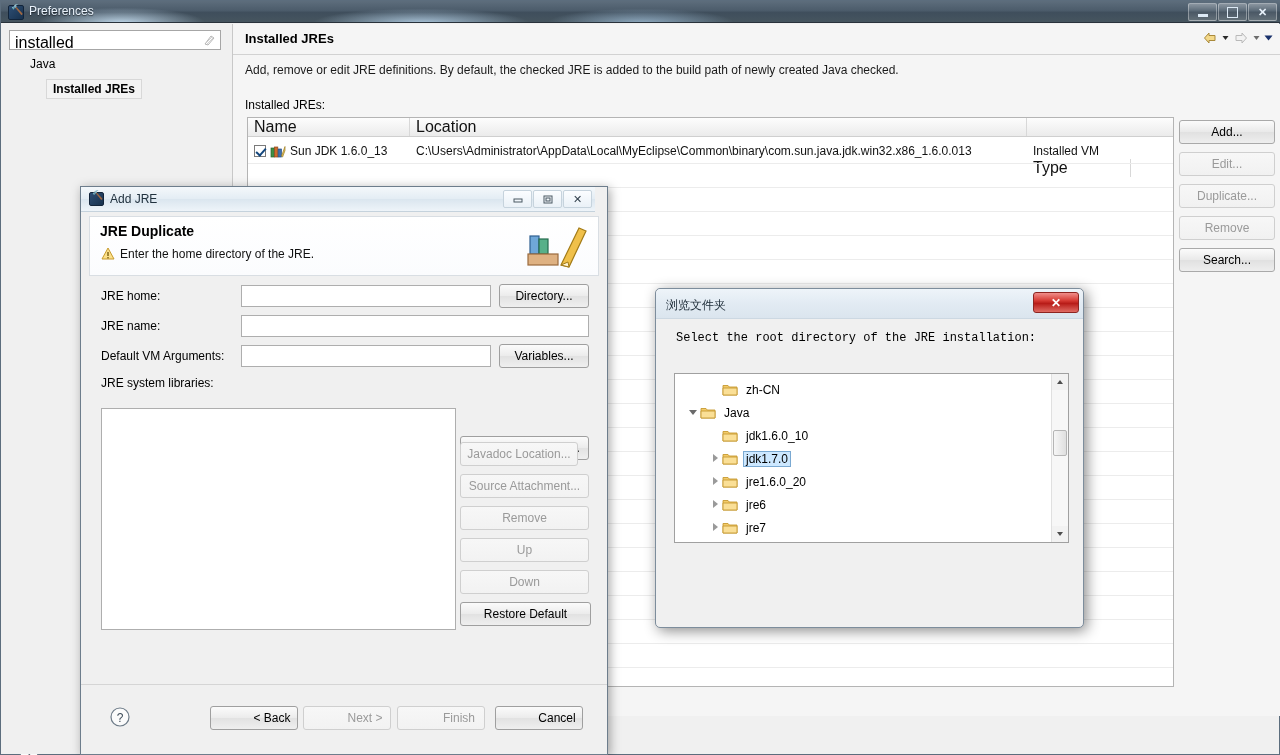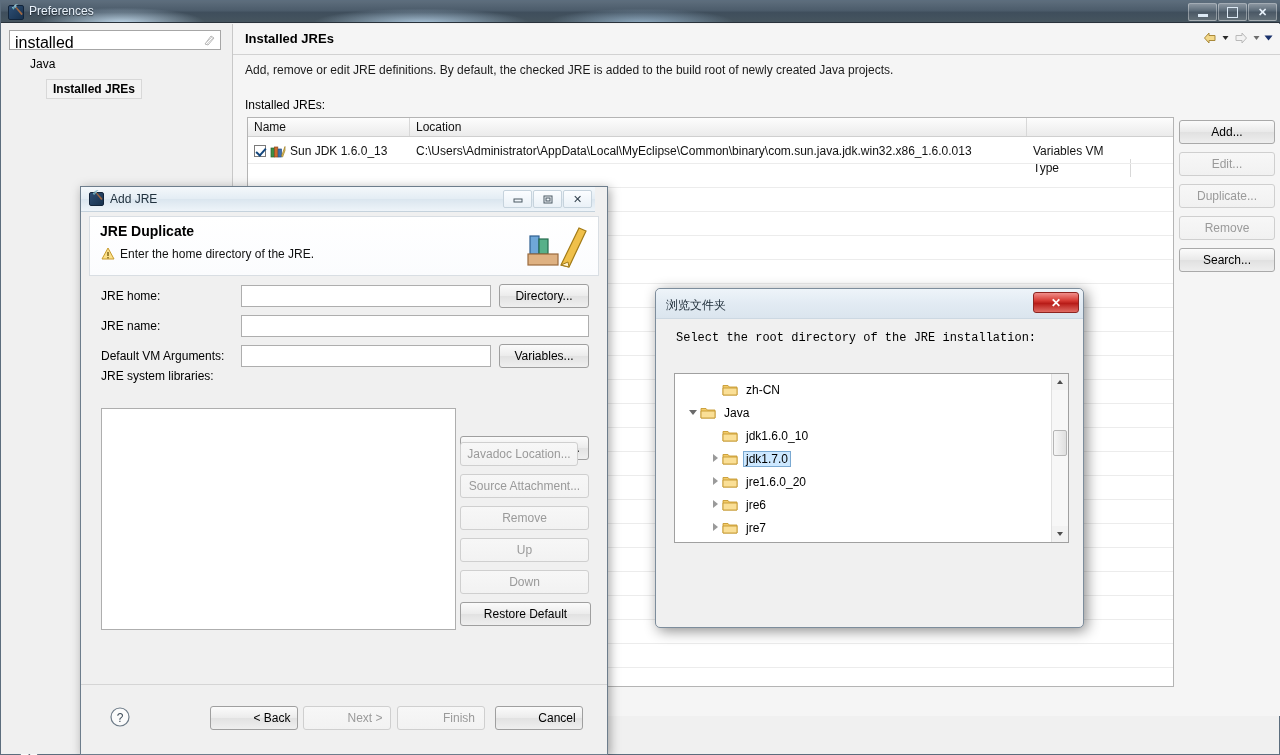--- a/index.html
+++ b/index.html
@@ -242,7 +242,7 @@
       </div>
     </div>
 
-    <div id="page-desc">Add, remove or edit JRE definitions. By default, the checked JRE is added to the build root of newly created Java projects.</div>
+    <div id="page-desc">Add, remove or edit JRE definitions. By default, the checked JRE is added to the build path of newly created Java checked.</div>
     <div id="list-label">Installed JREs:</div>
 
     <div id="jre-table">

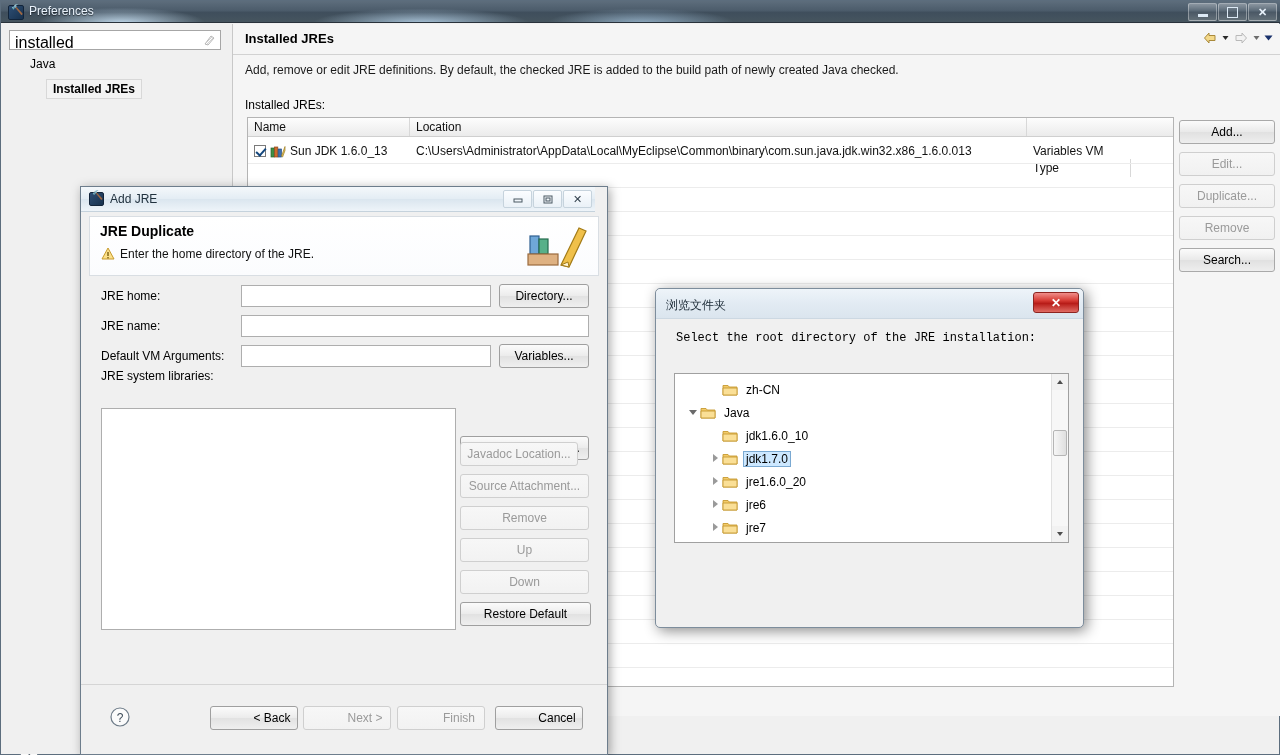--- a/index.html
+++ b/index.html
@@ -73,7 +73,7 @@
     background:#fff; border:1px solid #b4b4b4; }
   #jre-thead { position:absolute; left:0; top:0; width:925px; height:19px;
     background:linear-gradient(180deg,#fdfdfd,#ebebeb); border-bottom:1px solid #cfcfcf; display:flex; }
-  .th { height:18px; line-height:18px; font-size:12px; padding-left:6px; color:#111;
+  .th { height:18px; line-height:18px; font-size:16px; padding-left:6px; color:#111;
     border-right:1px solid #d8d8d8; overflow:hidden; white-space:nowrap; }
   .th.c0 { width:162px; }
   .th.c1 { width:617px; }

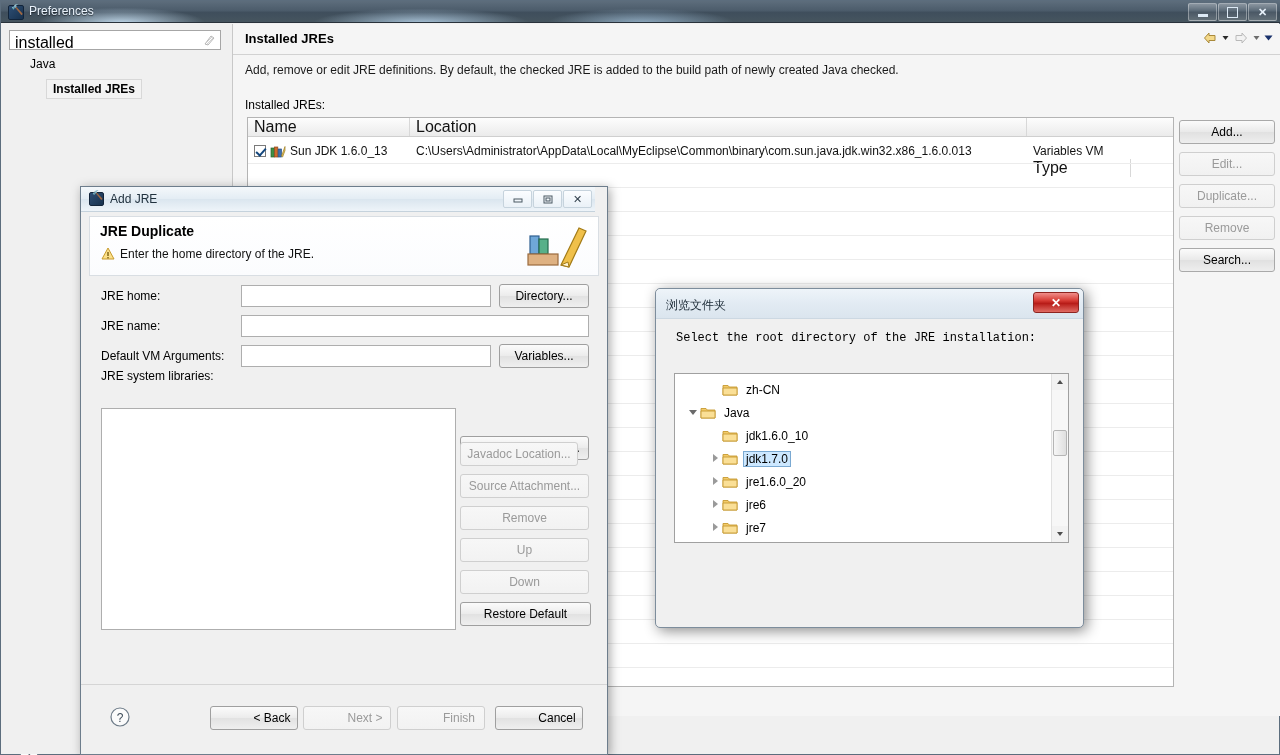--- a/index.html
+++ b/index.html
@@ -265,7 +265,7 @@
           <span>Sun JDK 1.6.0_13</span>
         </div>
         <div class="td c1">C:\Users\Administrator\AppData\Local\MyEclipse\Common\binary\com.sun.java.jdk.win32.x86_1.6.0.013</div>
-        <div class="td c2">Variables VM</div>
+        <div class="td c2">Installed VM</div>
       </div>
 
       <div class="row-sep" style="top:45px;"></div>

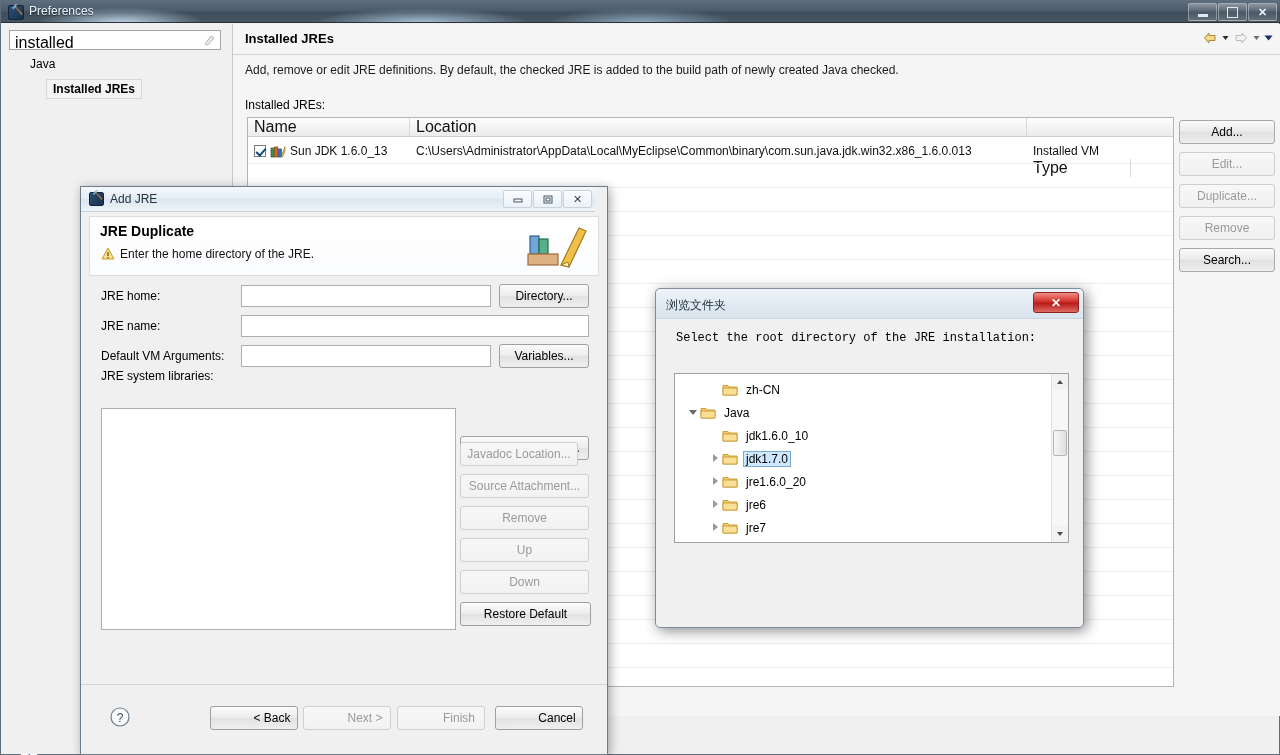--- a/index.html
+++ b/index.html
@@ -353,7 +353,7 @@
   <div class="form-input" style="left:160px; top:158px; width:250px;"></div>
   <div class="form-btn" style="left:418px; top:157px; width:90px;">Variables...</div>
 
-  <span class="form-label" style="left:20px; top:182px;">JRE system libraries:</span>
+  <span class="form-label" style="left:20px; top:189px;">JRE system libraries:</span>
   <div id="libs-box"></div>
 
   <div class="form-btn" style="left:379px; top:233px; width:129px;margin-top:16px;">Add External JARs...</div>

